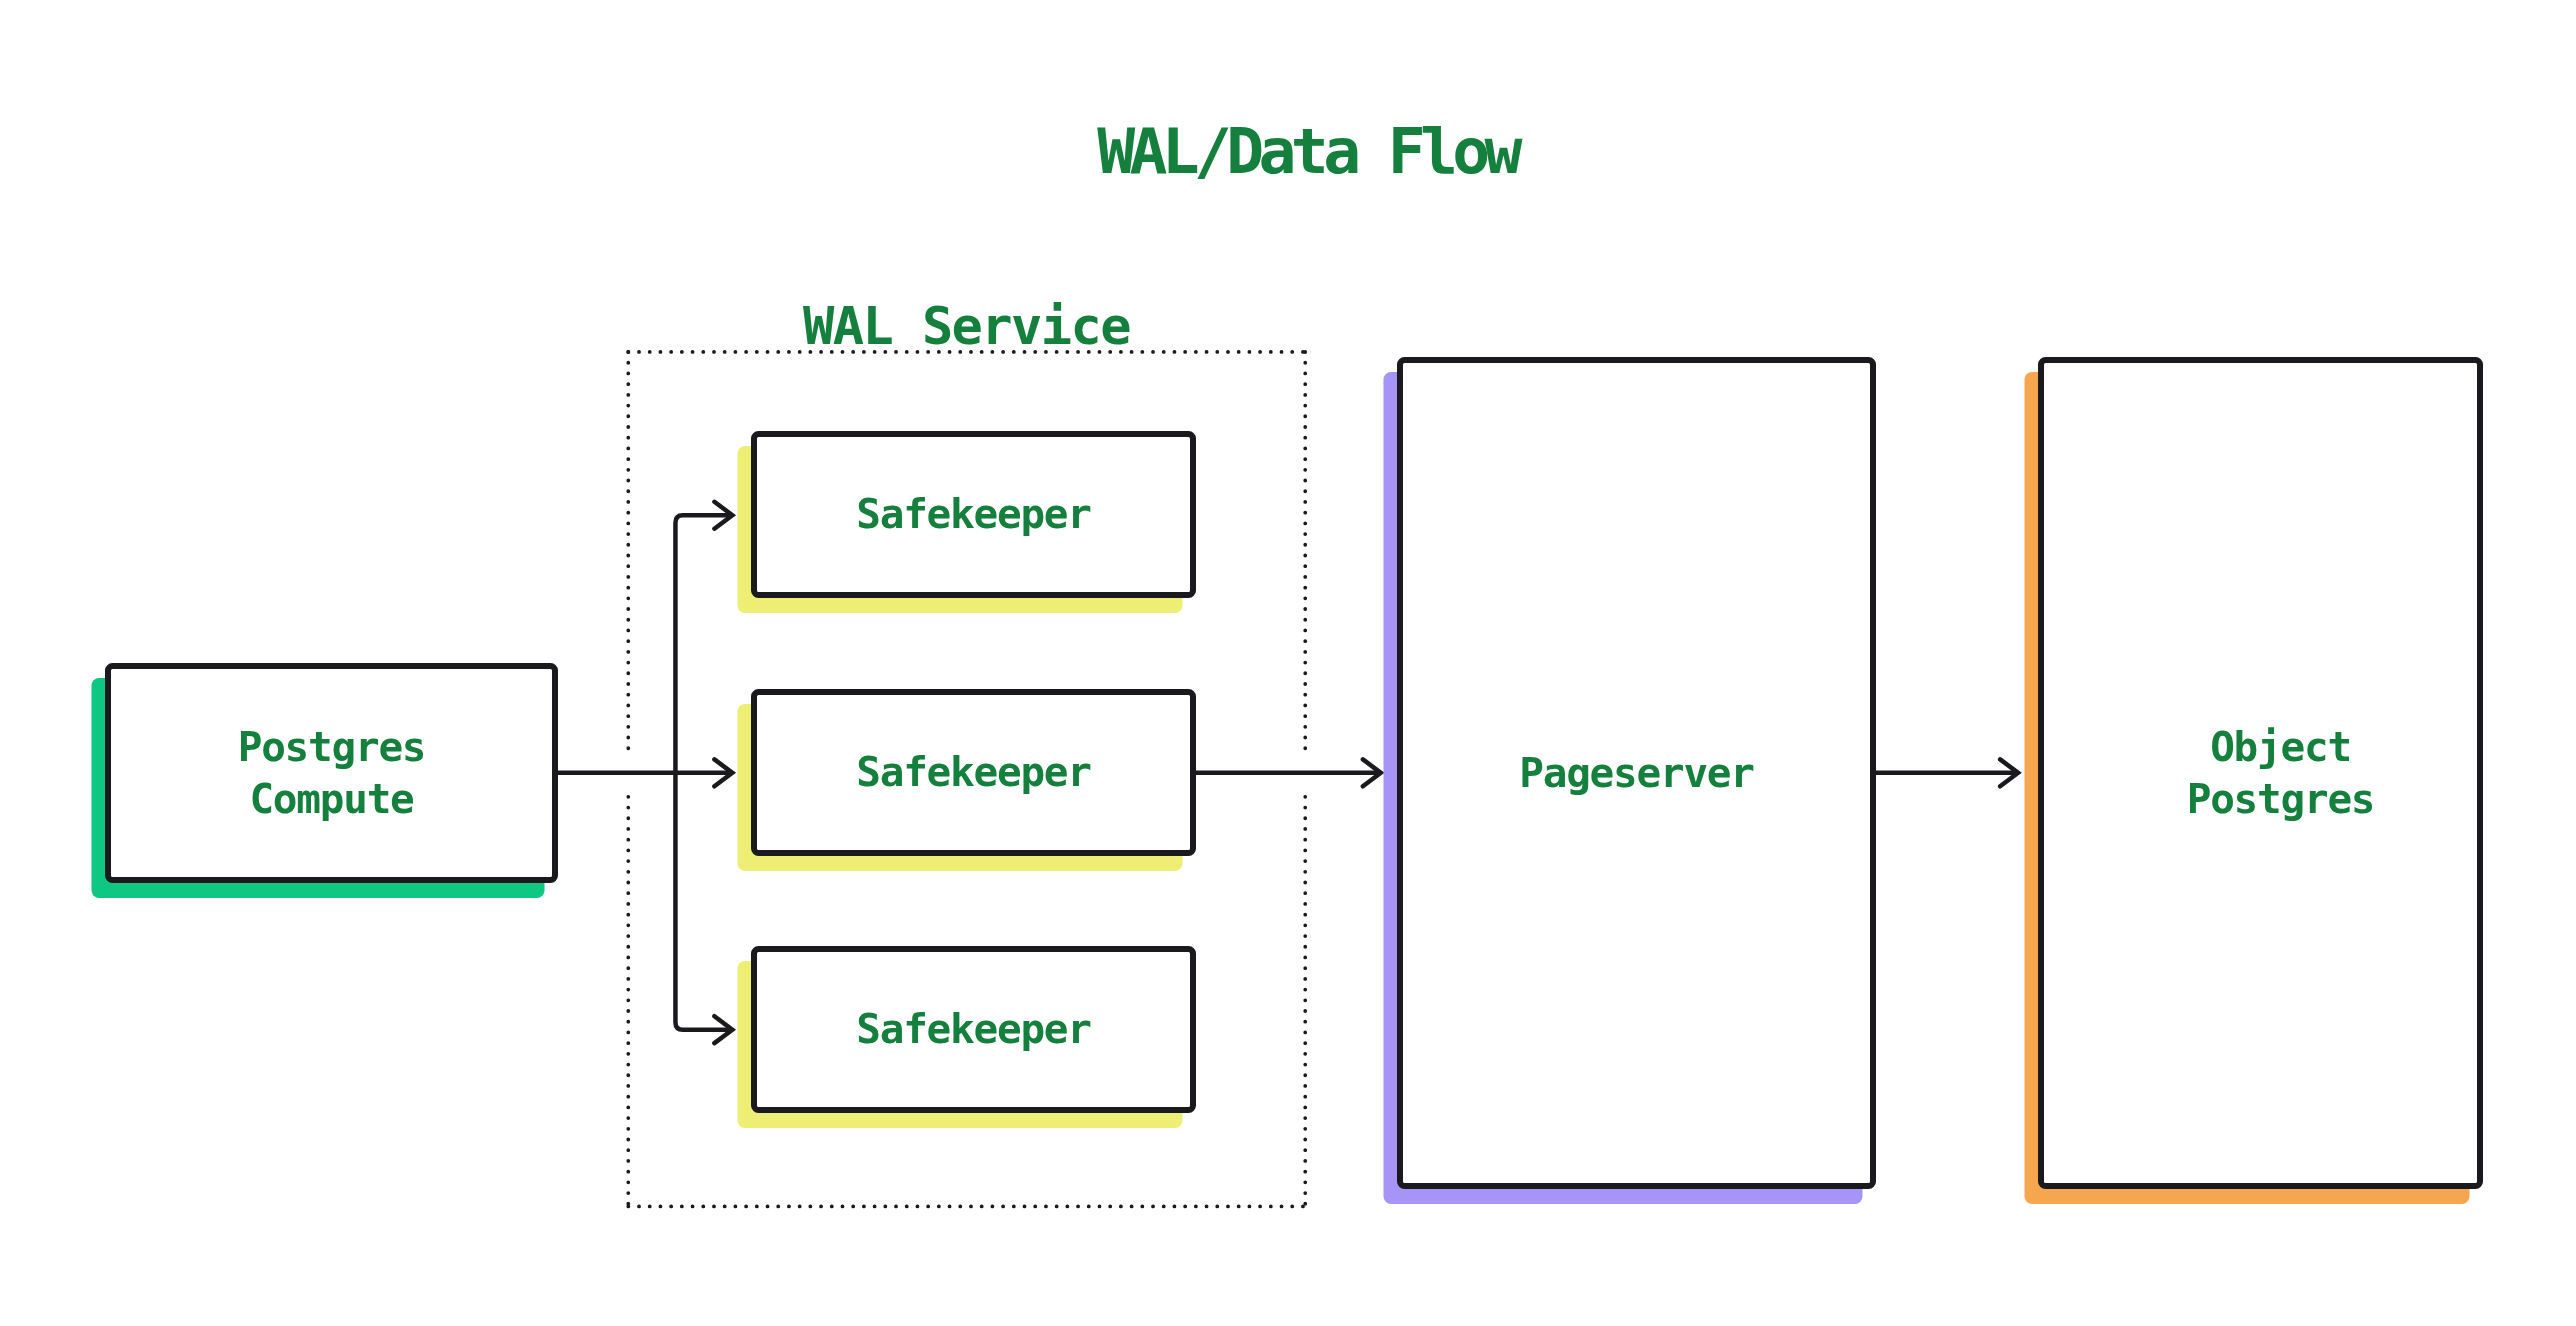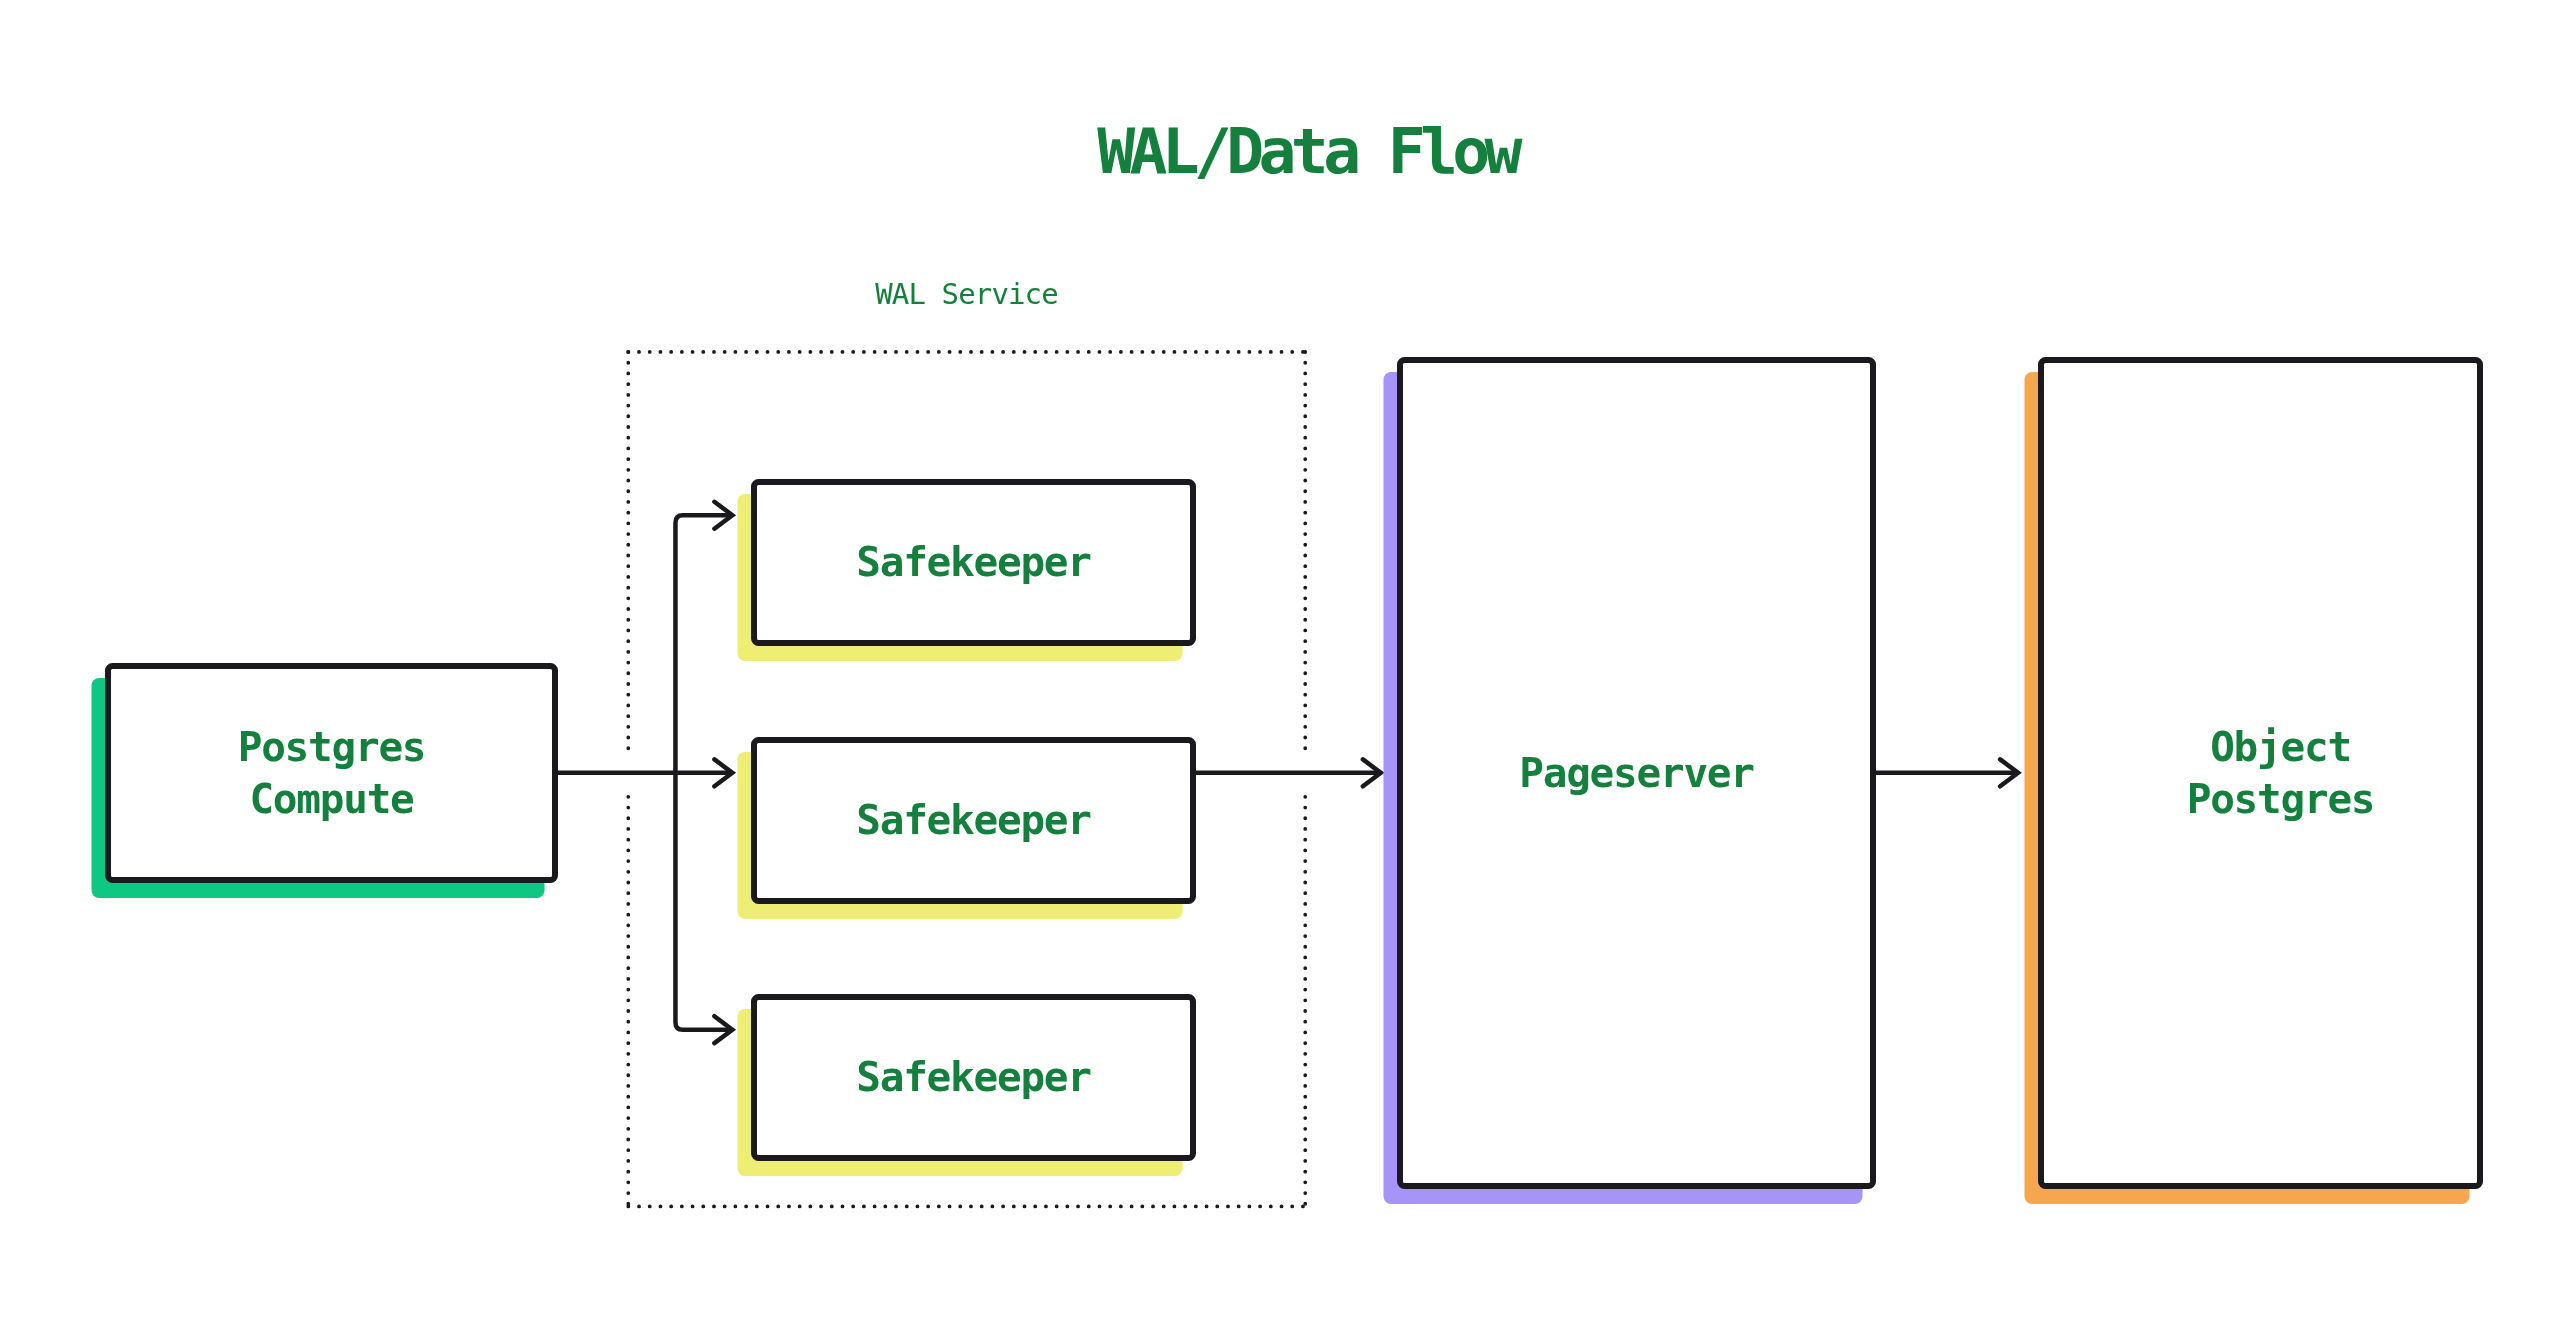--- a/index.html
+++ b/index.html
@@ -54,10 +54,10 @@
   }
   .wal-label{
     position:absolute;
-    left:628px; top:280px; width:677px;
+    left:628px; top:300px; width:677px;
     text-align:center;
-    font-size:29px;
-    font-weight:normal;
+    font-size:52px;
+    font-weight:bold;
     letter-spacing:-0.03em;
     line-height:1;
     white-space:nowrap;

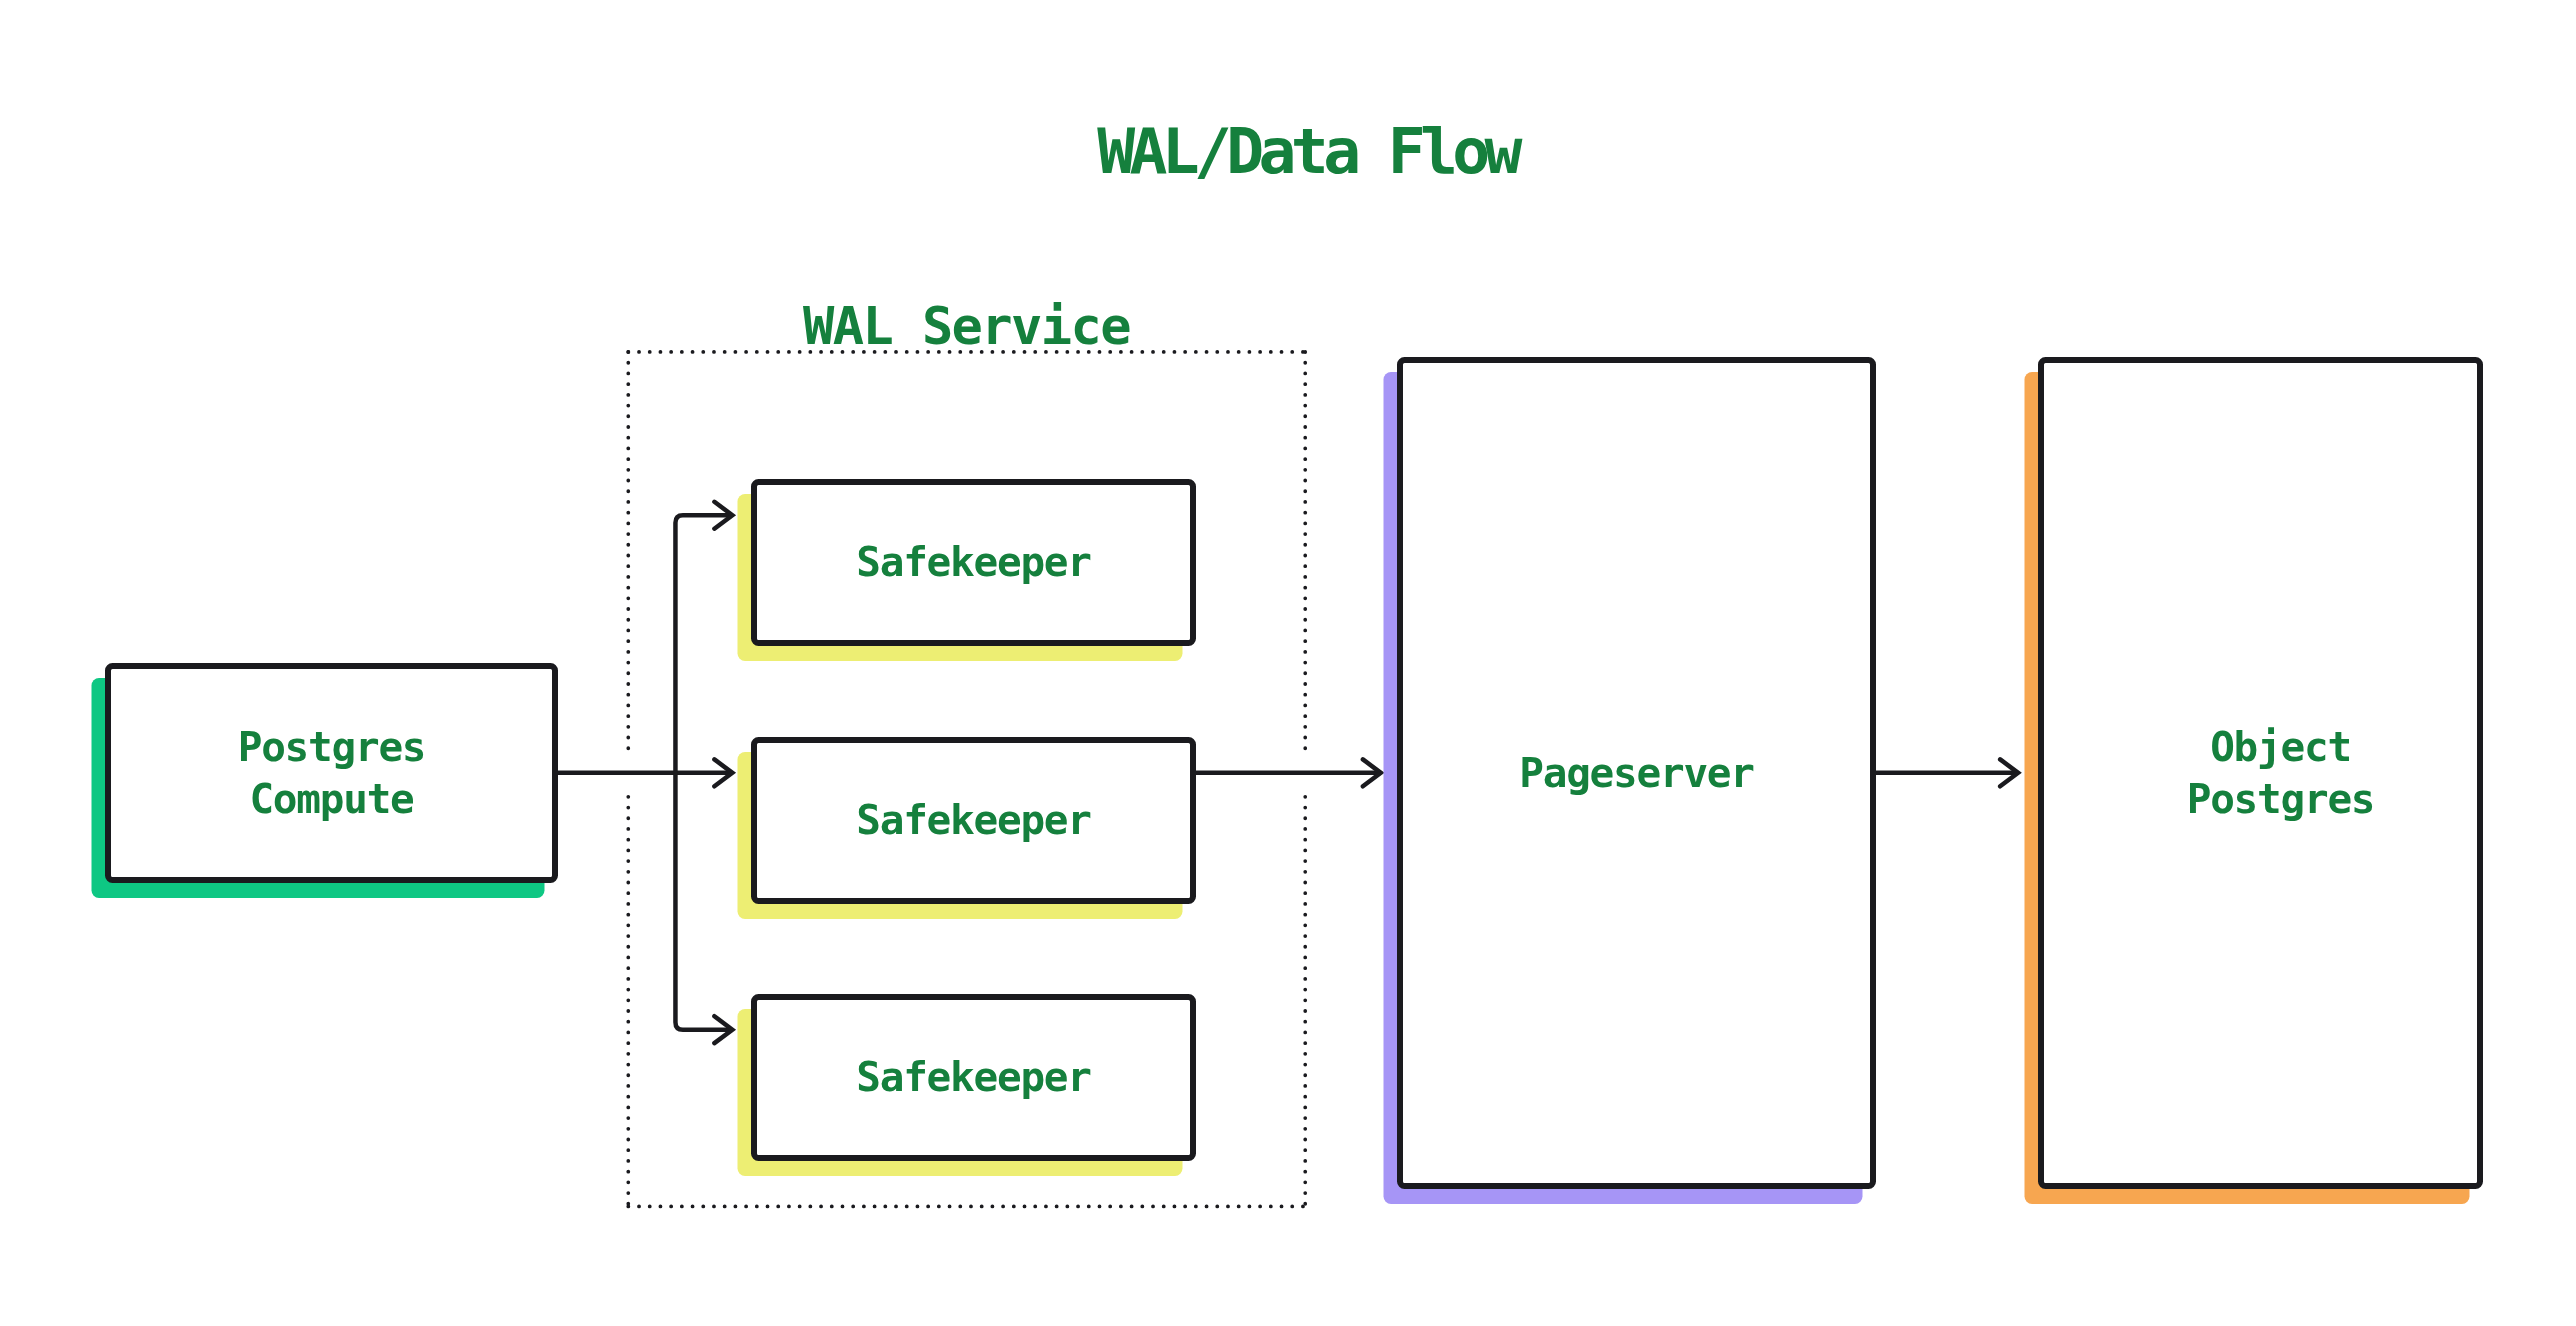--- a/index.html
+++ b/index.html
@@ -30,7 +30,7 @@
   }
   .node .line{display:block;}
   .shadow-green { box-shadow:-13.5px 15px 0 0 #0ec783; }
-  .shadow-yellow{ box-shadow:-13.5px 15px 0 0 #edee73;margin-top:48px; }
+  .shadow-yellow{ box-shadow:-13.5px 15px 0 0 #edee73; }
   .shadow-purple{ box-shadow:-13.5px 15px 0 0 #a695f6; }
   .shadow-orange{ box-shadow:-13.5px 15px 0 0 #f7a650;padding-left:40px; }
 

